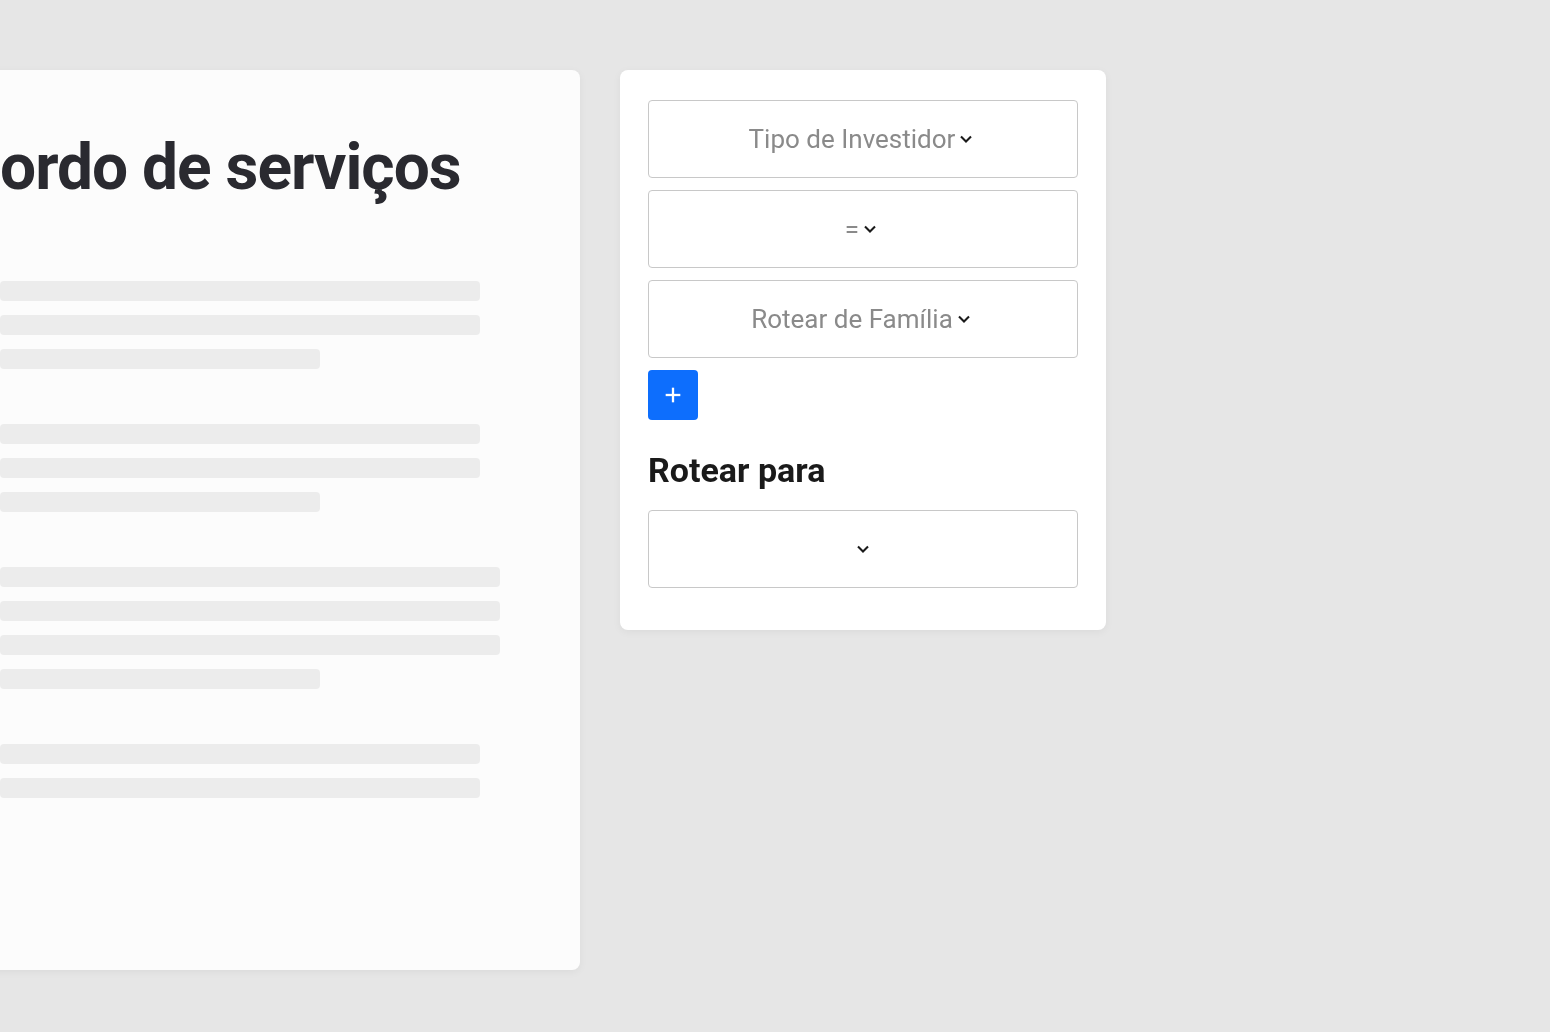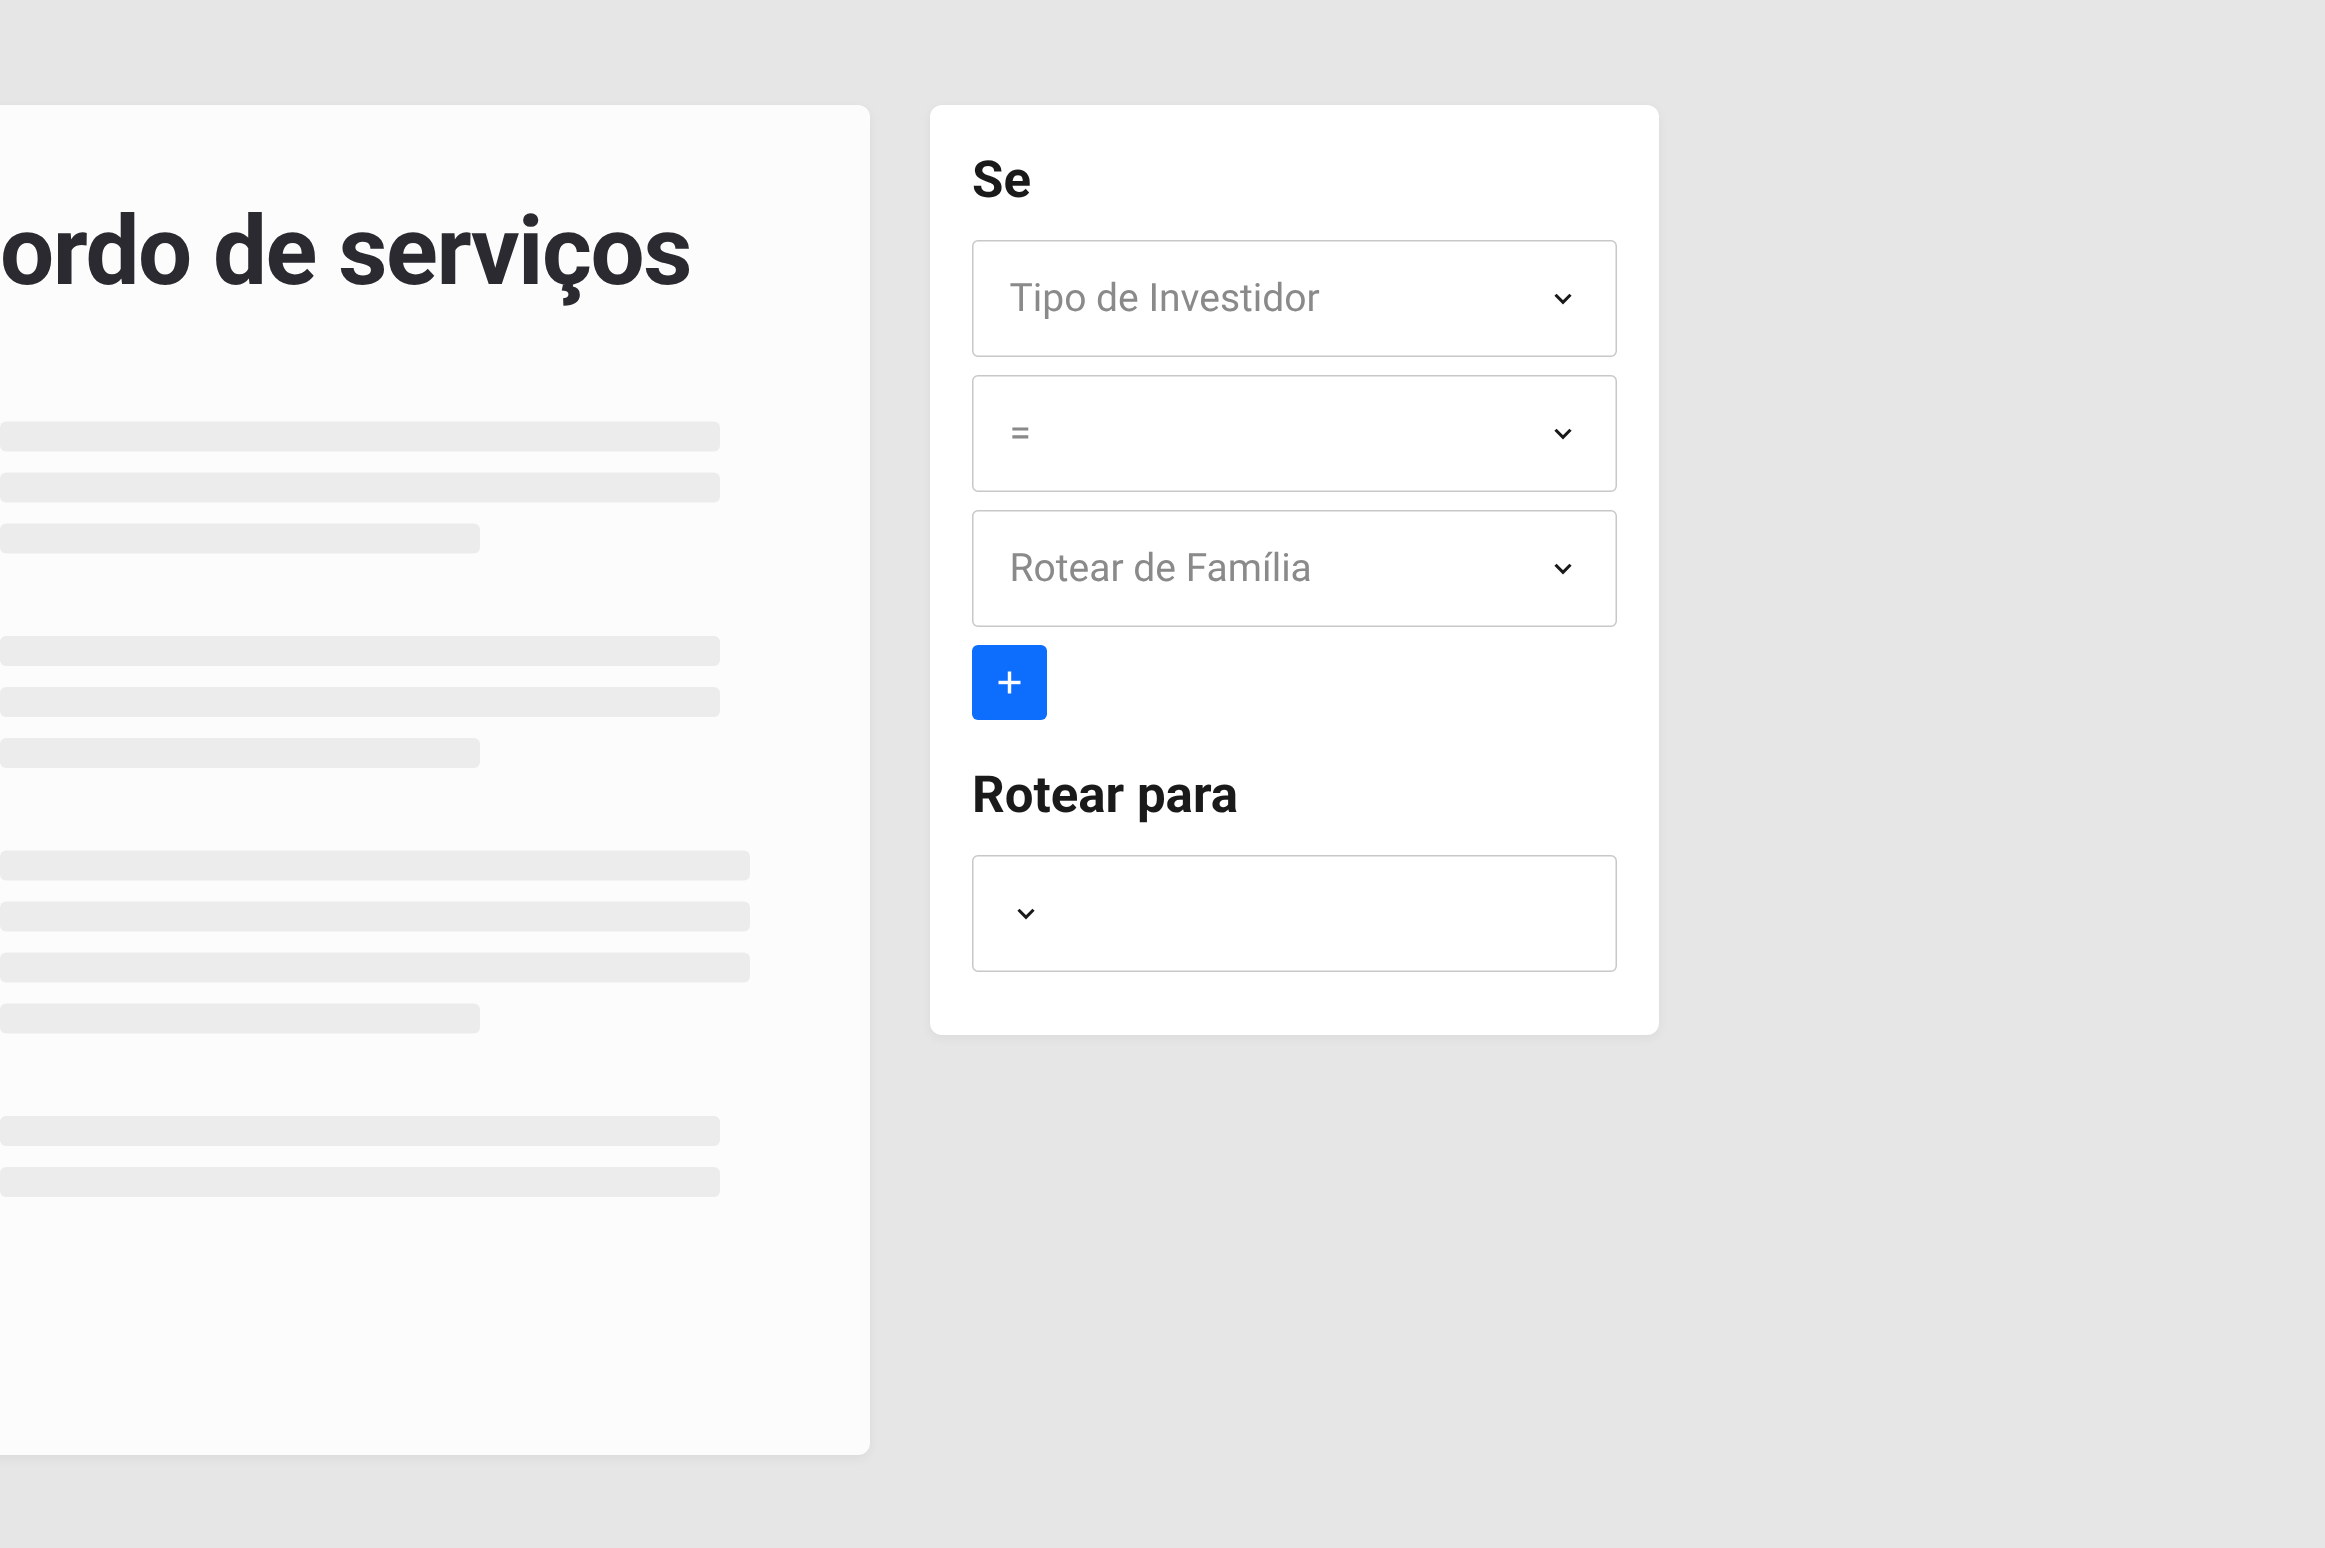--- a/index.html
+++ b/index.html
@@ -145,7 +145,6 @@
 
 <div class="rules-panel">
 
-  <div class="section-heading">Se</div>
 
   <div class="select-row">
     <span class="select-label">Tipo de Investidor</span>

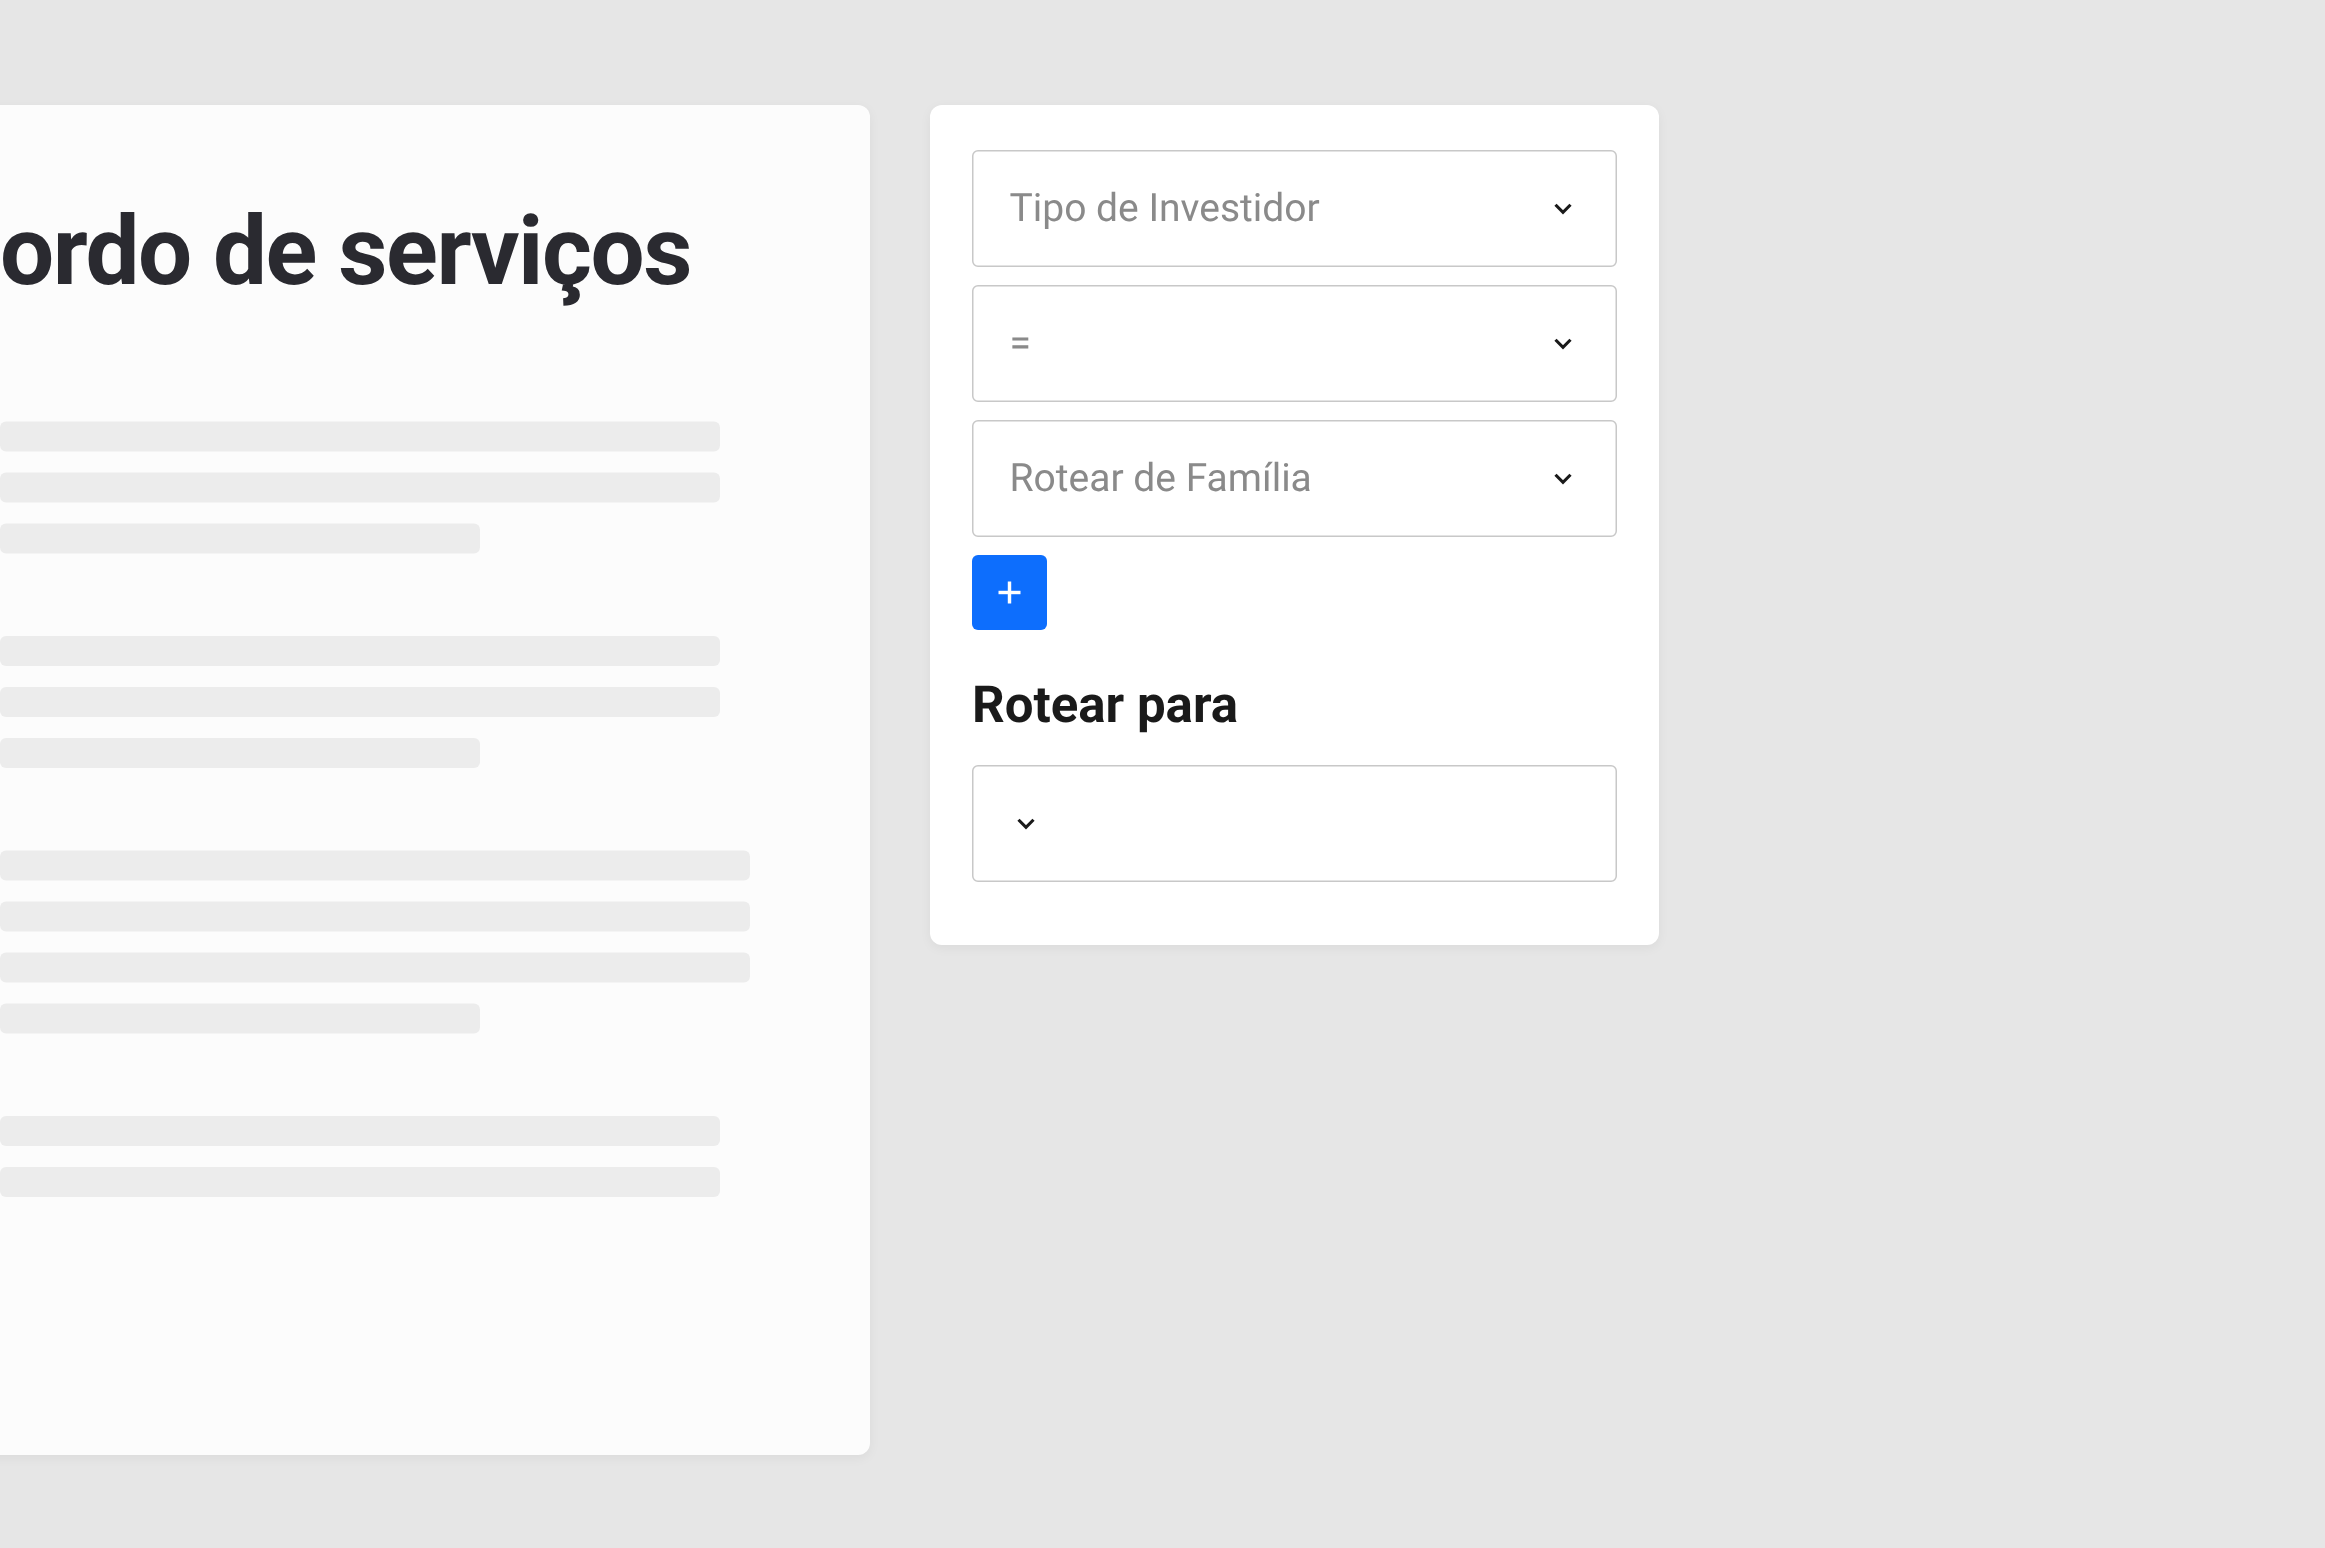--- a/index.html
+++ b/index.html
@@ -65,7 +65,7 @@
   .select-row {
     display: flex;
     align-items: center;
-    justify-content: space-between;
+    justify-content: center;
     border: 1px solid #c8c8c8;
     border-radius: 4px;
     padding: 0 24px;

